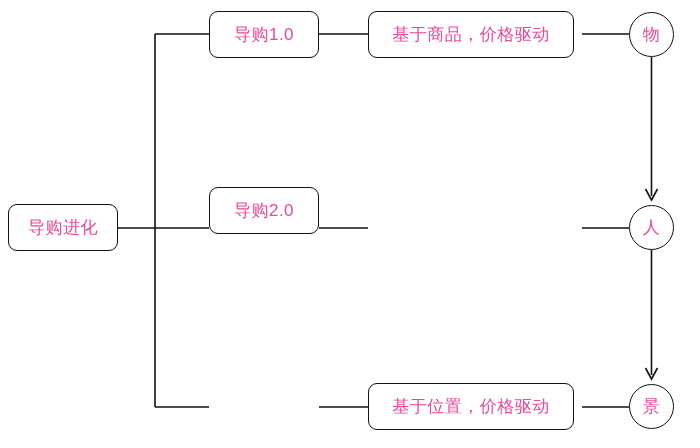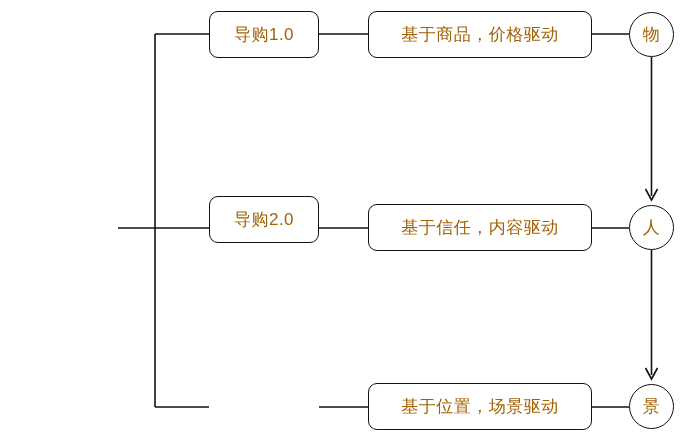--- a/index.html
+++ b/index.html
@@ -30,7 +30,7 @@
     display: flex;
     align-items: center;
     justify-content: center;
-    color: #a16207;
+    color: #ec4899;
     font-size: 17px;
     letter-spacing: 0.5px;
     white-space: nowrap;

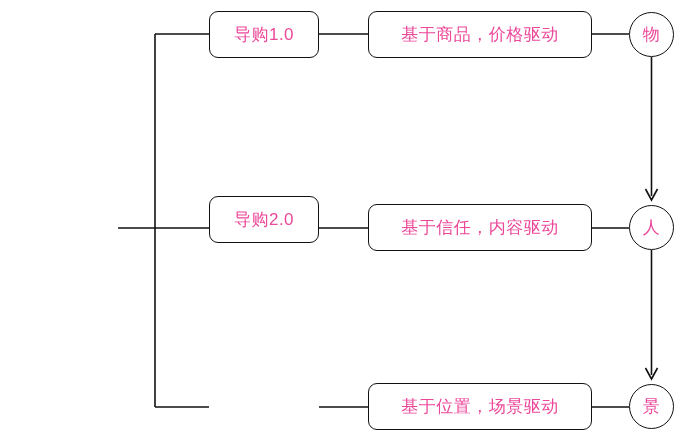--- a/index.html
+++ b/index.html
@@ -54,7 +54,7 @@
   .lvl1.r1 { top: 196px; }
   .lvl1.r2 { top: 383px; }
   .lvl2 {
-    width: 224px;
+    width: 206px;
     height: 47px;
     left: 368px;
   }

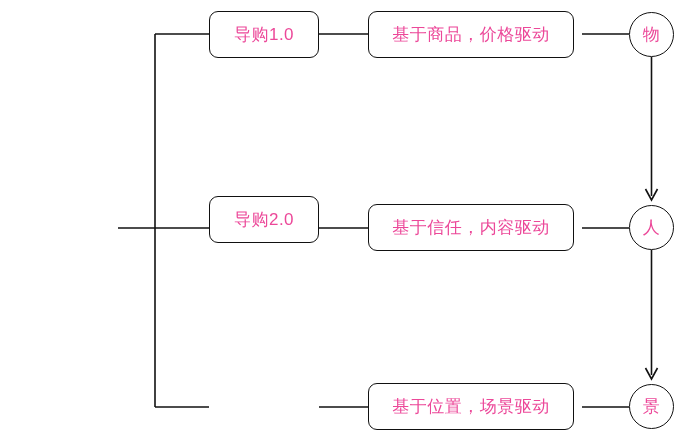--- a/index.html
+++ b/index.html
@@ -51,7 +51,7 @@
     left: 209px;
   }
   .lvl1.r0 { top: 11px; }
-  .lvl1.r1 { top: 196px; }
+  .lvl1.r1 { top: 187px; }
   .lvl1.r2 { top: 383px; }
   .lvl2 {
     width: 206px;

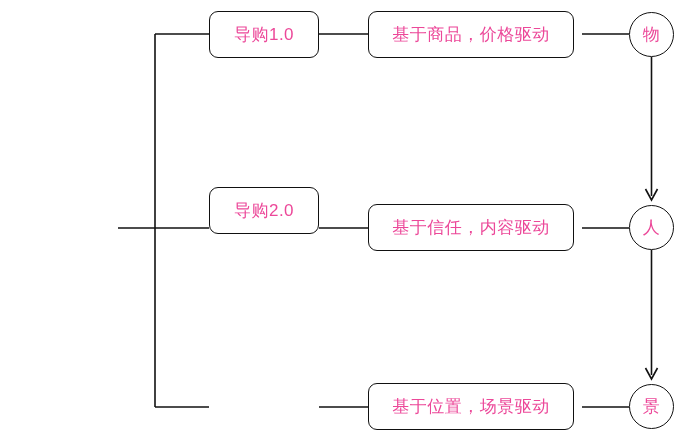--- a/index.html
+++ b/index.html
@@ -122,6 +122,9 @@
     <path d="M 645.5 368 L 651.5 379 L 657.5 368"></path>
   </svg>
 
+  <div class="node node-root">
+    <span>导购进化</span>
+  </div>
 
   <div class="node lvl1 r0">
     <span>导购1.0</span>

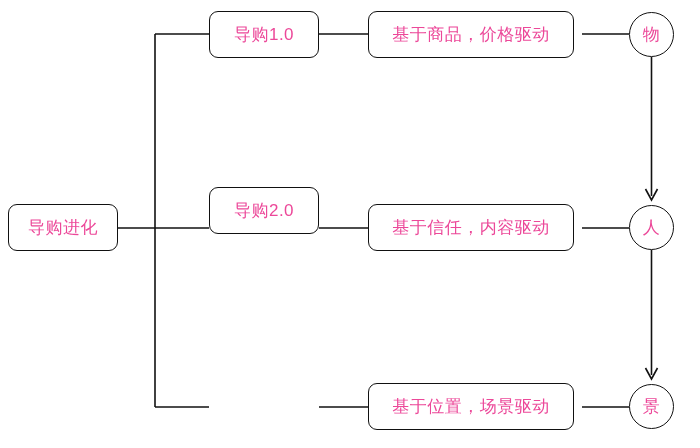--- a/index.html
+++ b/index.html
@@ -136,9 +136,6 @@
   <div class="node lvl2 r0">
     <span>基于商品，价格驱动</span>
   </div>
-  <div class="node lvl2 r1">
-    <span>基于信任，内容驱动</span>
-  </div>
   <div class="node lvl2 r2">
     <span>基于位置，场景驱动</span>
   </div>

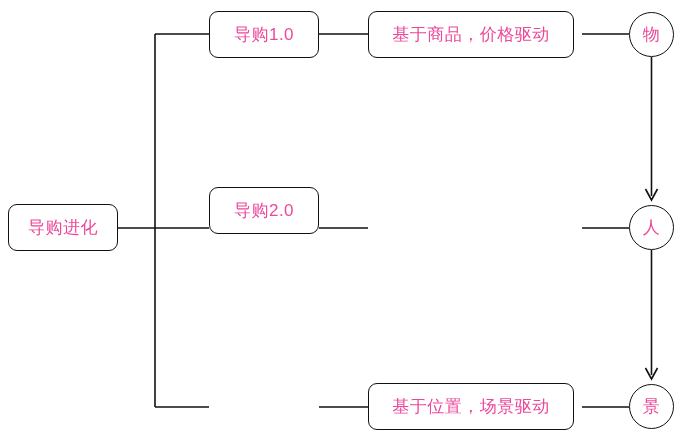--- a/index.html
+++ b/index.html
@@ -137,7 +137,7 @@
     <span>基于商品，价格驱动</span>
   </div>
   <div class="node lvl2 r2">
-    <span>基于位置，场景驱动</span>
+    <span>基于位置，价格驱动</span>
   </div>
 
   <div class="node circle lvl3 r0">

